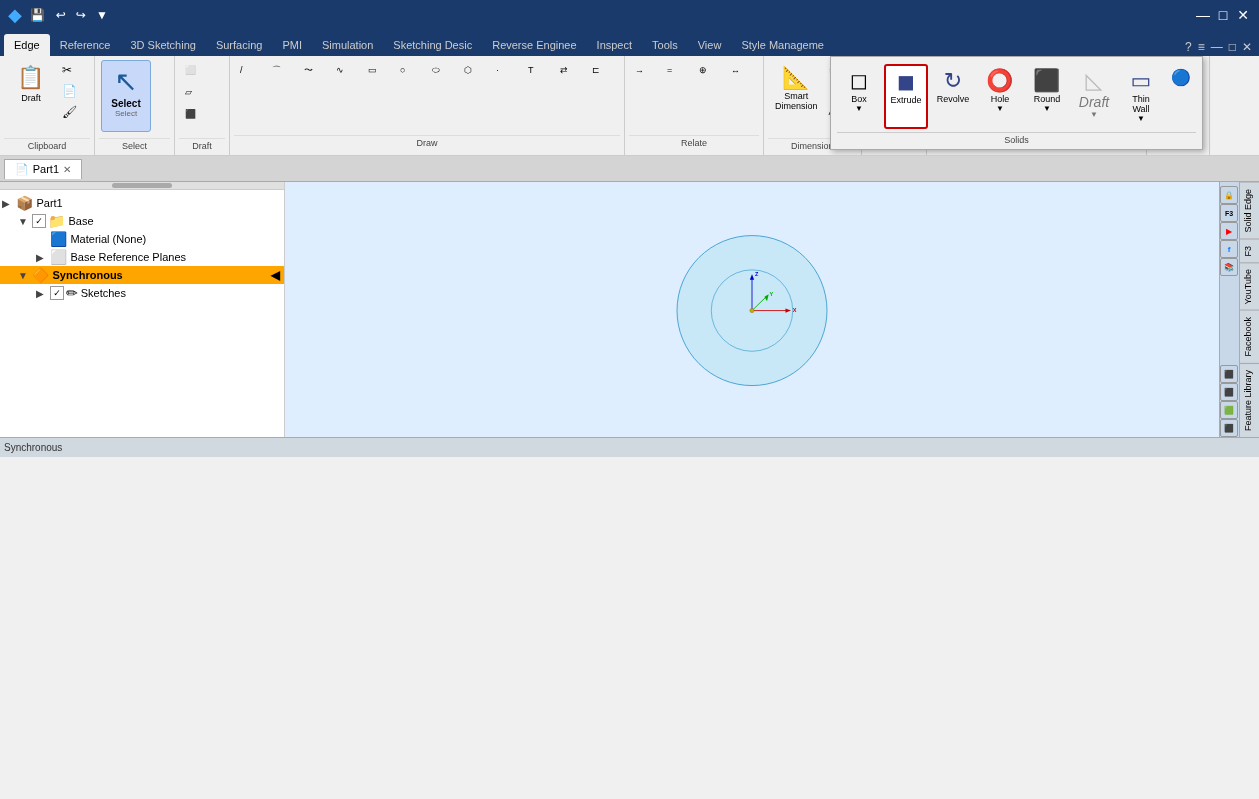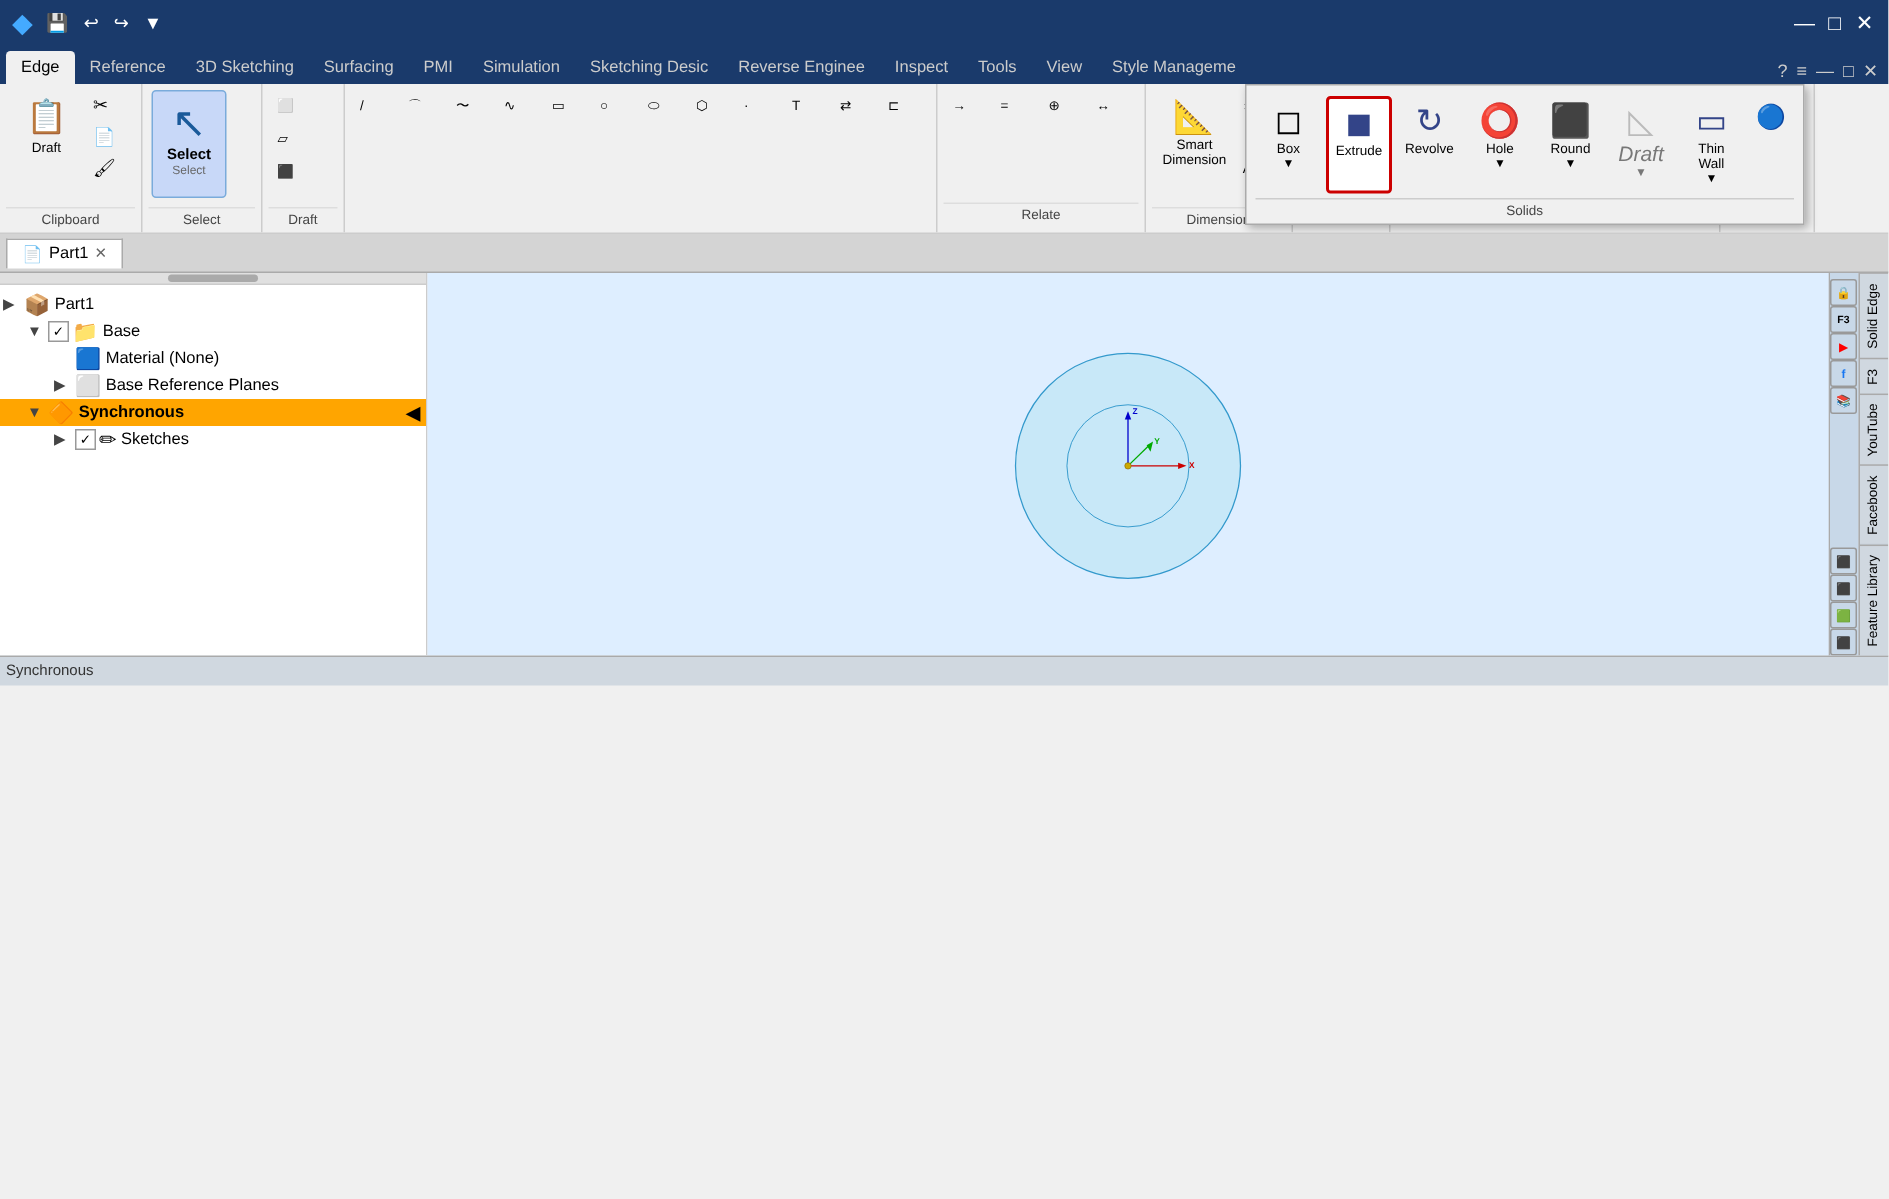--- a/index.html
+++ b/index.html
@@ -396,6 +396,7 @@
           <span>⊏</span>
         </button>
     </div>
+    <div class="ribbon-group-label">Draw</div>
   </div>
 
   <div class="ribbon-group" style="min-width:90px;">

